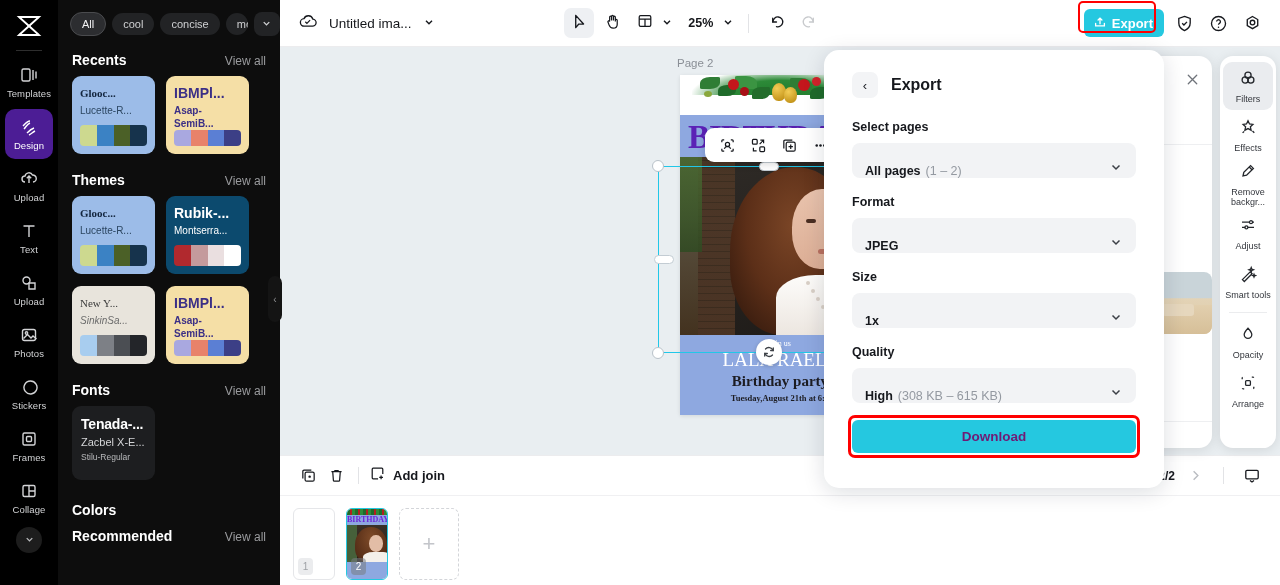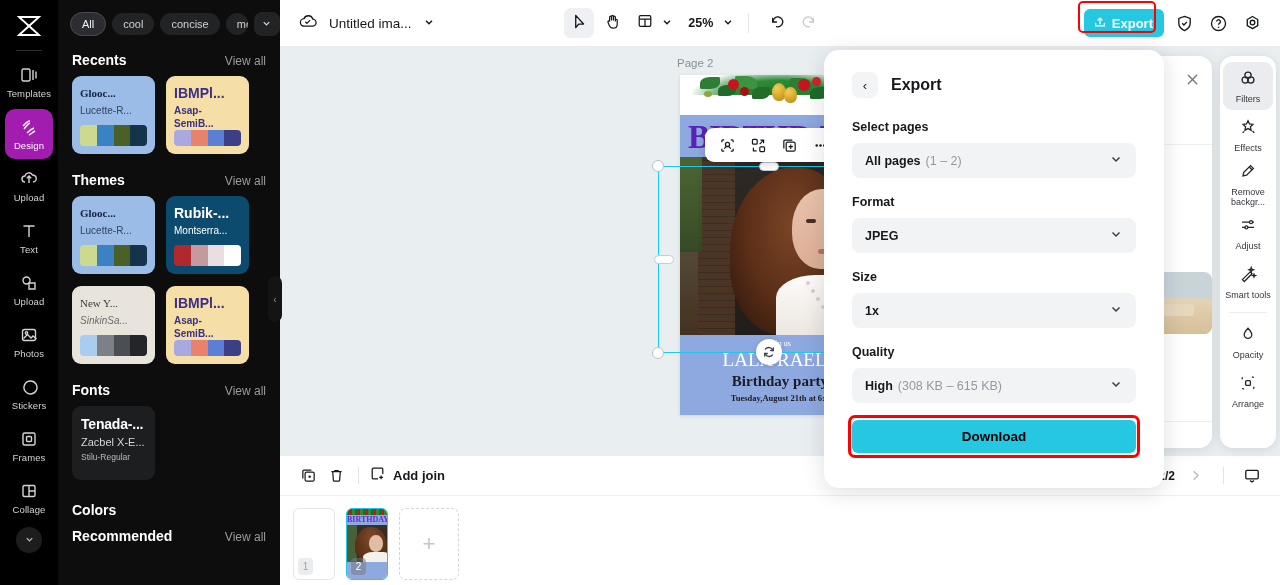--- a/index.html
+++ b/index.html
@@ -26,7 +26,7 @@
     display: flex; flex-direction: column; align-items: center; justify-content: center;
     gap: 3px; margin-bottom: 2px; cursor: pointer;
   }
-  .rail-item.active { background: #a21caf; }
+  .rail-item.active { background: #4c1d95; }
   .rail-ico { width: 20px; height: 20px; display:flex; align-items:center; justify-content:center; }
   .rail-lbl { color: #d3d4d6; font-size: 9.5px; letter-spacing: .1px; line-height: 11px; text-align:center; }
   .rail-item.active .rail-lbl { color: #ffffff; }

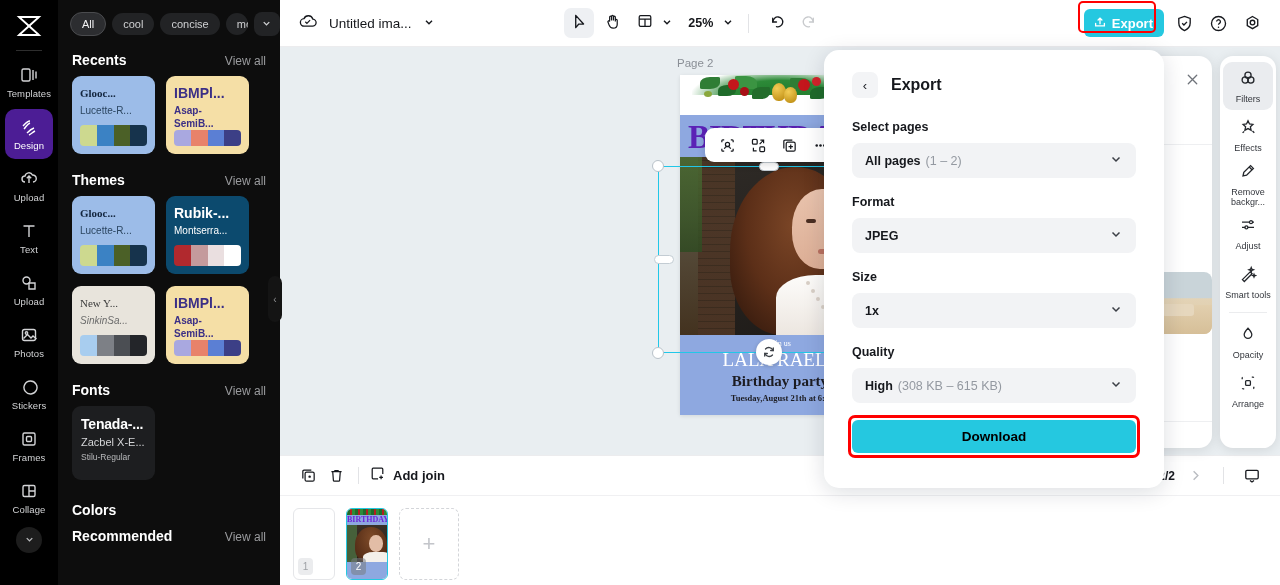--- a/index.html
+++ b/index.html
@@ -210,7 +210,7 @@
   .ep-label { font-size:12.5px; font-weight:bold; color:#16181d; margin-bottom:9px; }
   .ep-select {
     height:35px; background:#f2f3f5; border-radius:8px;
-    display:flex; align-items:center; padding:0 13px; cursor:pointer; margin-bottom:17px;
+    display:flex; align-items:flex-end; padding:0 13px; cursor:pointer; margin-bottom:17px;
   }
   .ep-val { font-size:12.5px; font-weight:bold; color:#16181d; }
   .ep-sub { font-size:12.5px; color:#9499a1; margin-left:5px; font-weight:normal; }

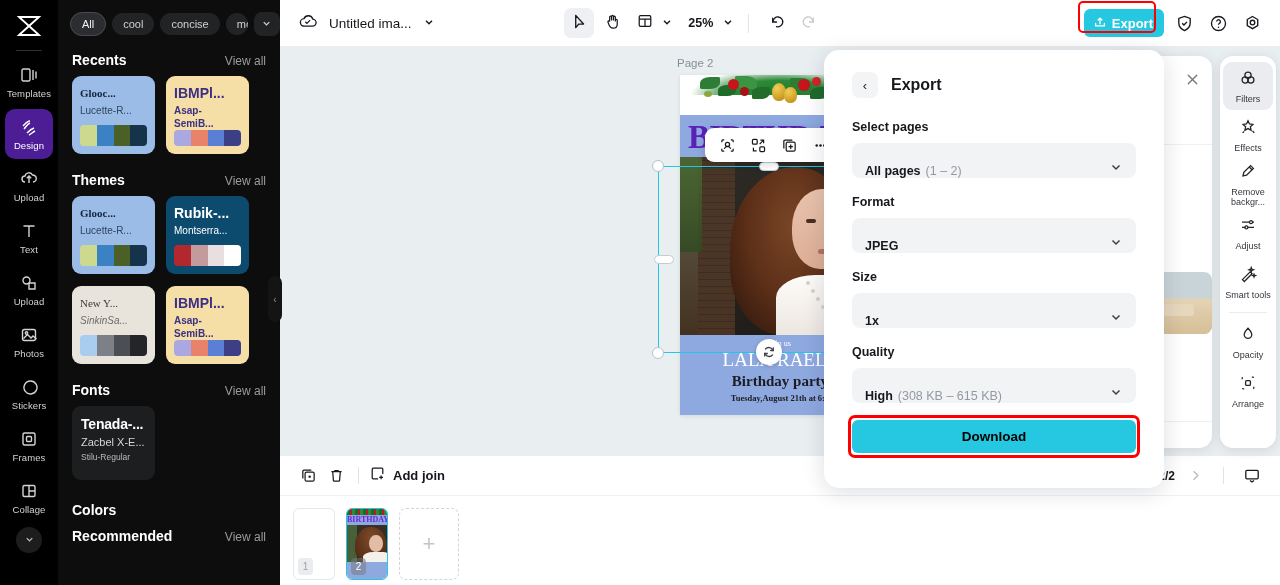--- a/index.html
+++ b/index.html
@@ -220,7 +220,7 @@
     border:3px solid #ff0000; border-radius:7px; pointer-events:none; }
   .dl-btn {
     height:33px; background:#25c8e0; border-radius:6px; border:none; width:100%;
-    color:#000000; font-size:13.5px; font-weight:bold; cursor:pointer;
+    color:#701a75; font-size:13.5px; font-weight:bold; cursor:pointer;
     display:flex; align-items:center; justify-content:center;
   }
 

